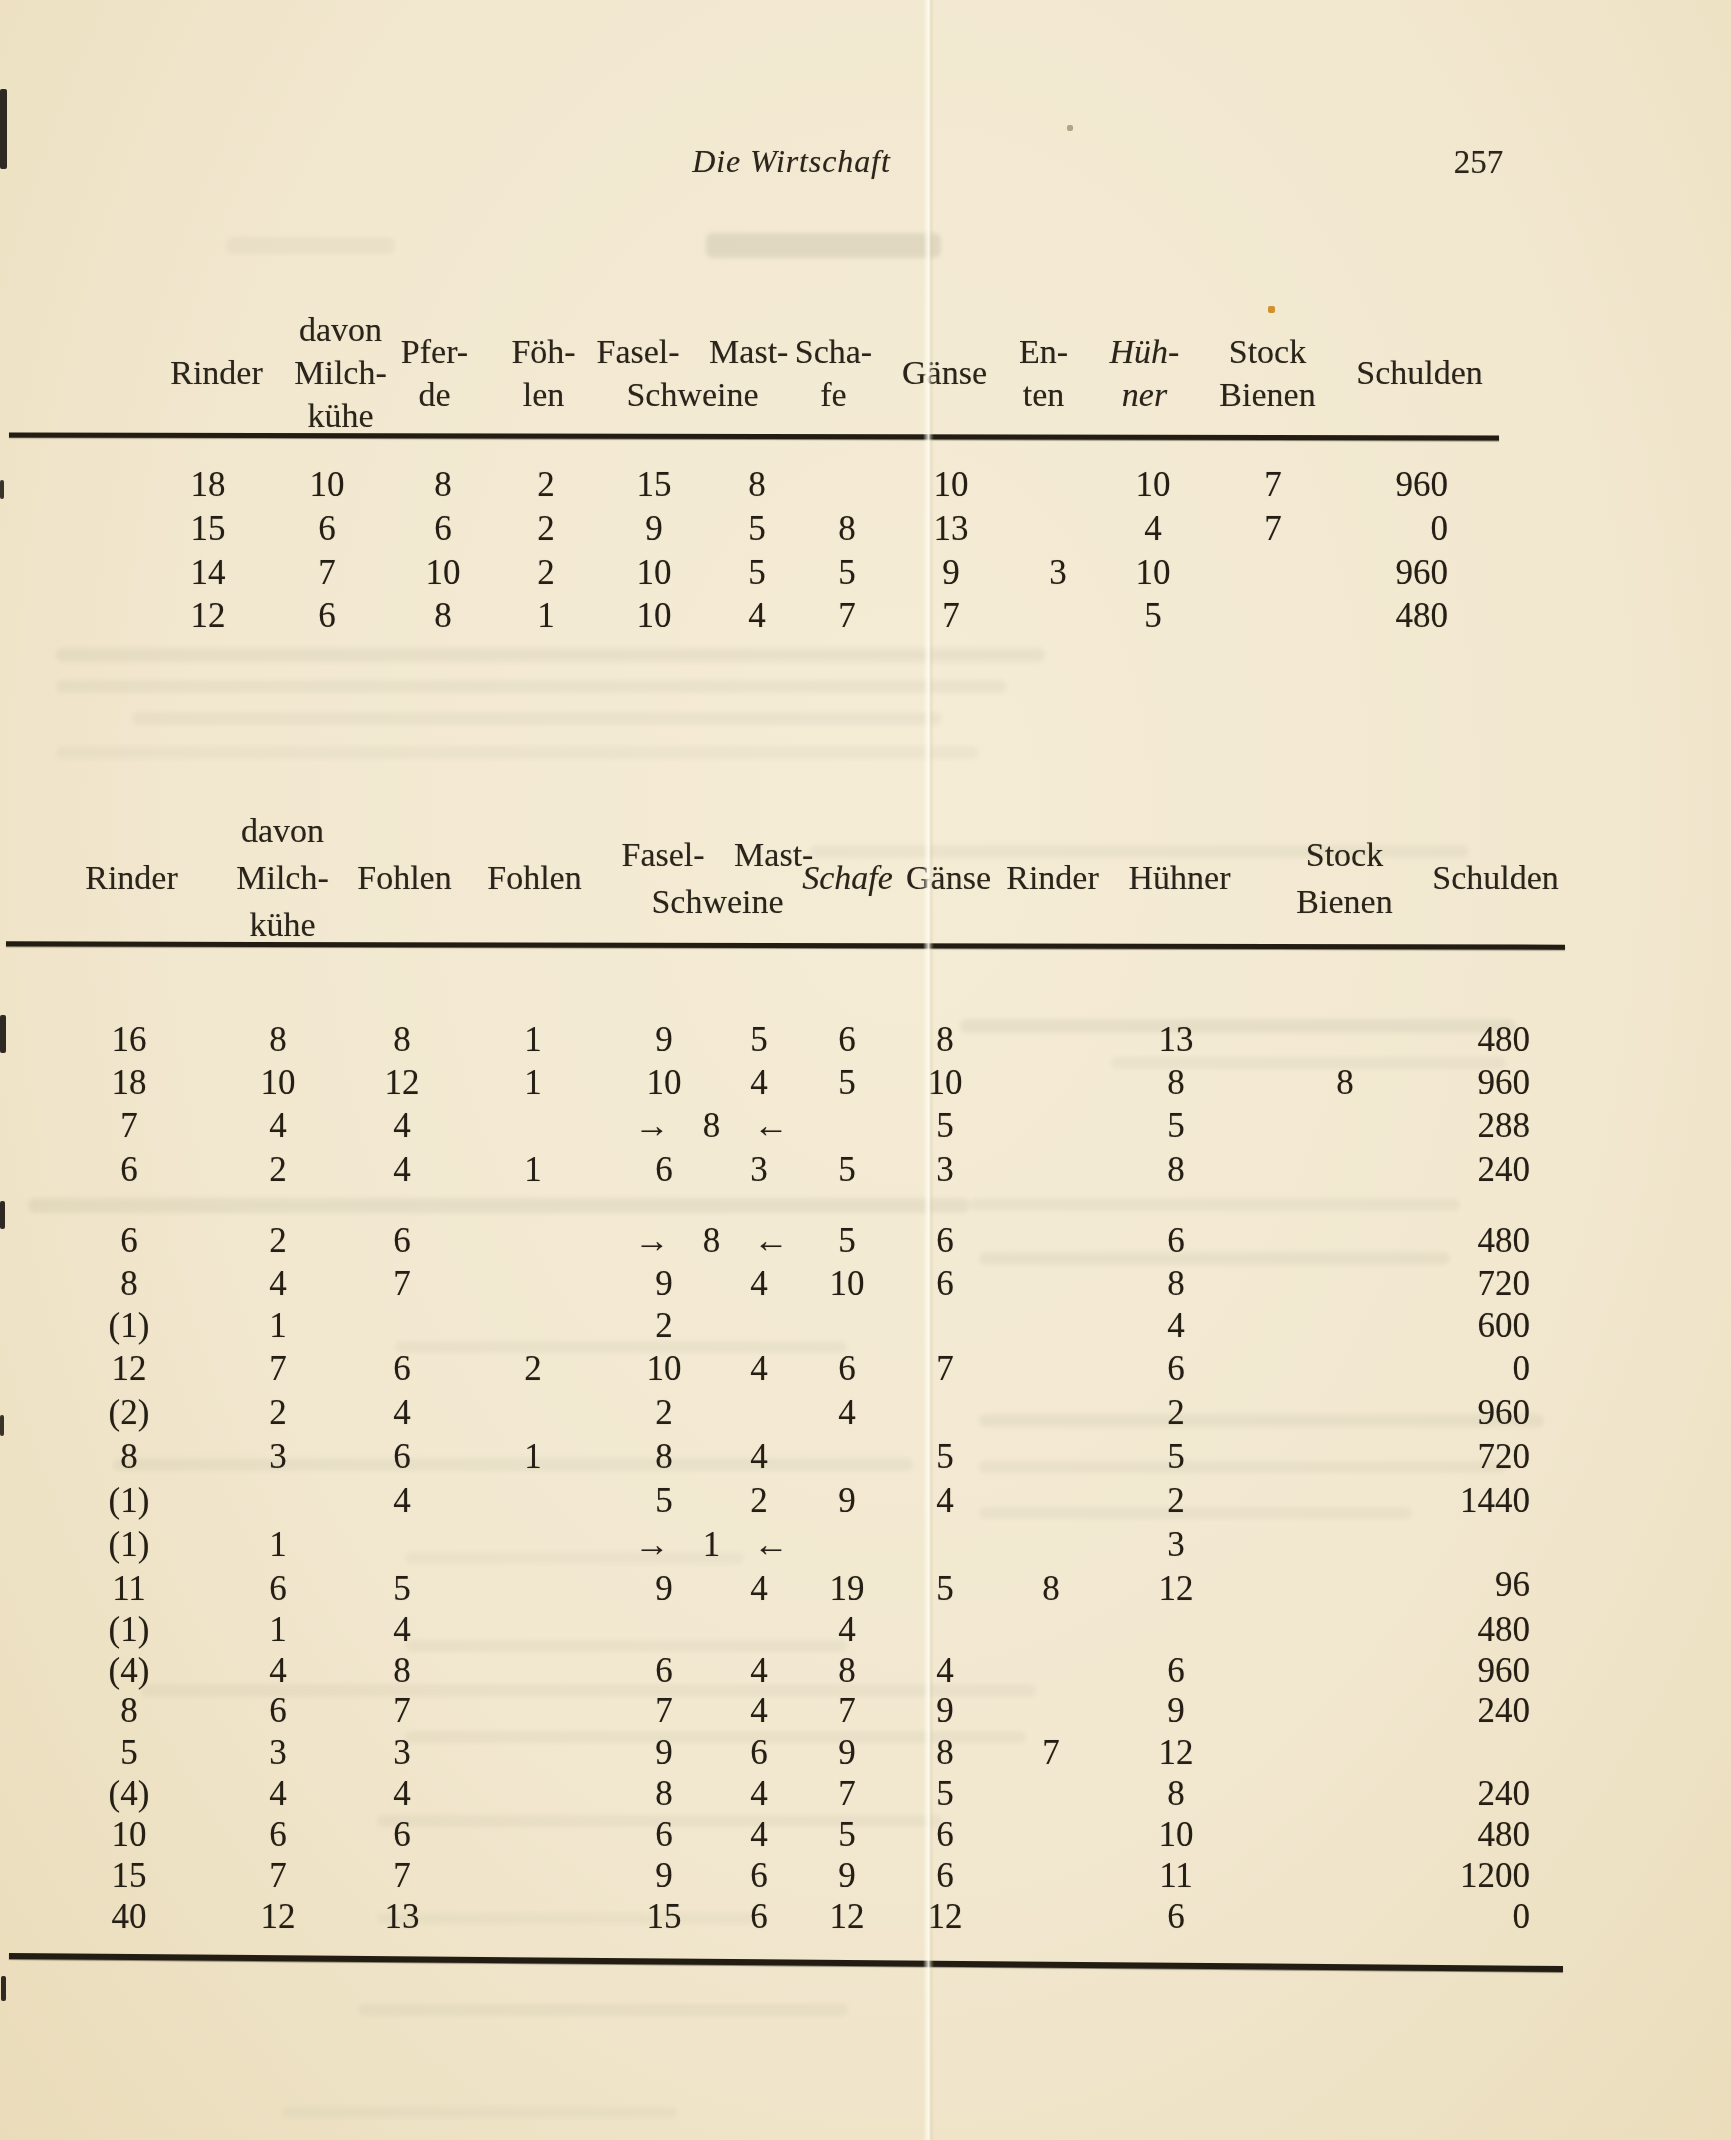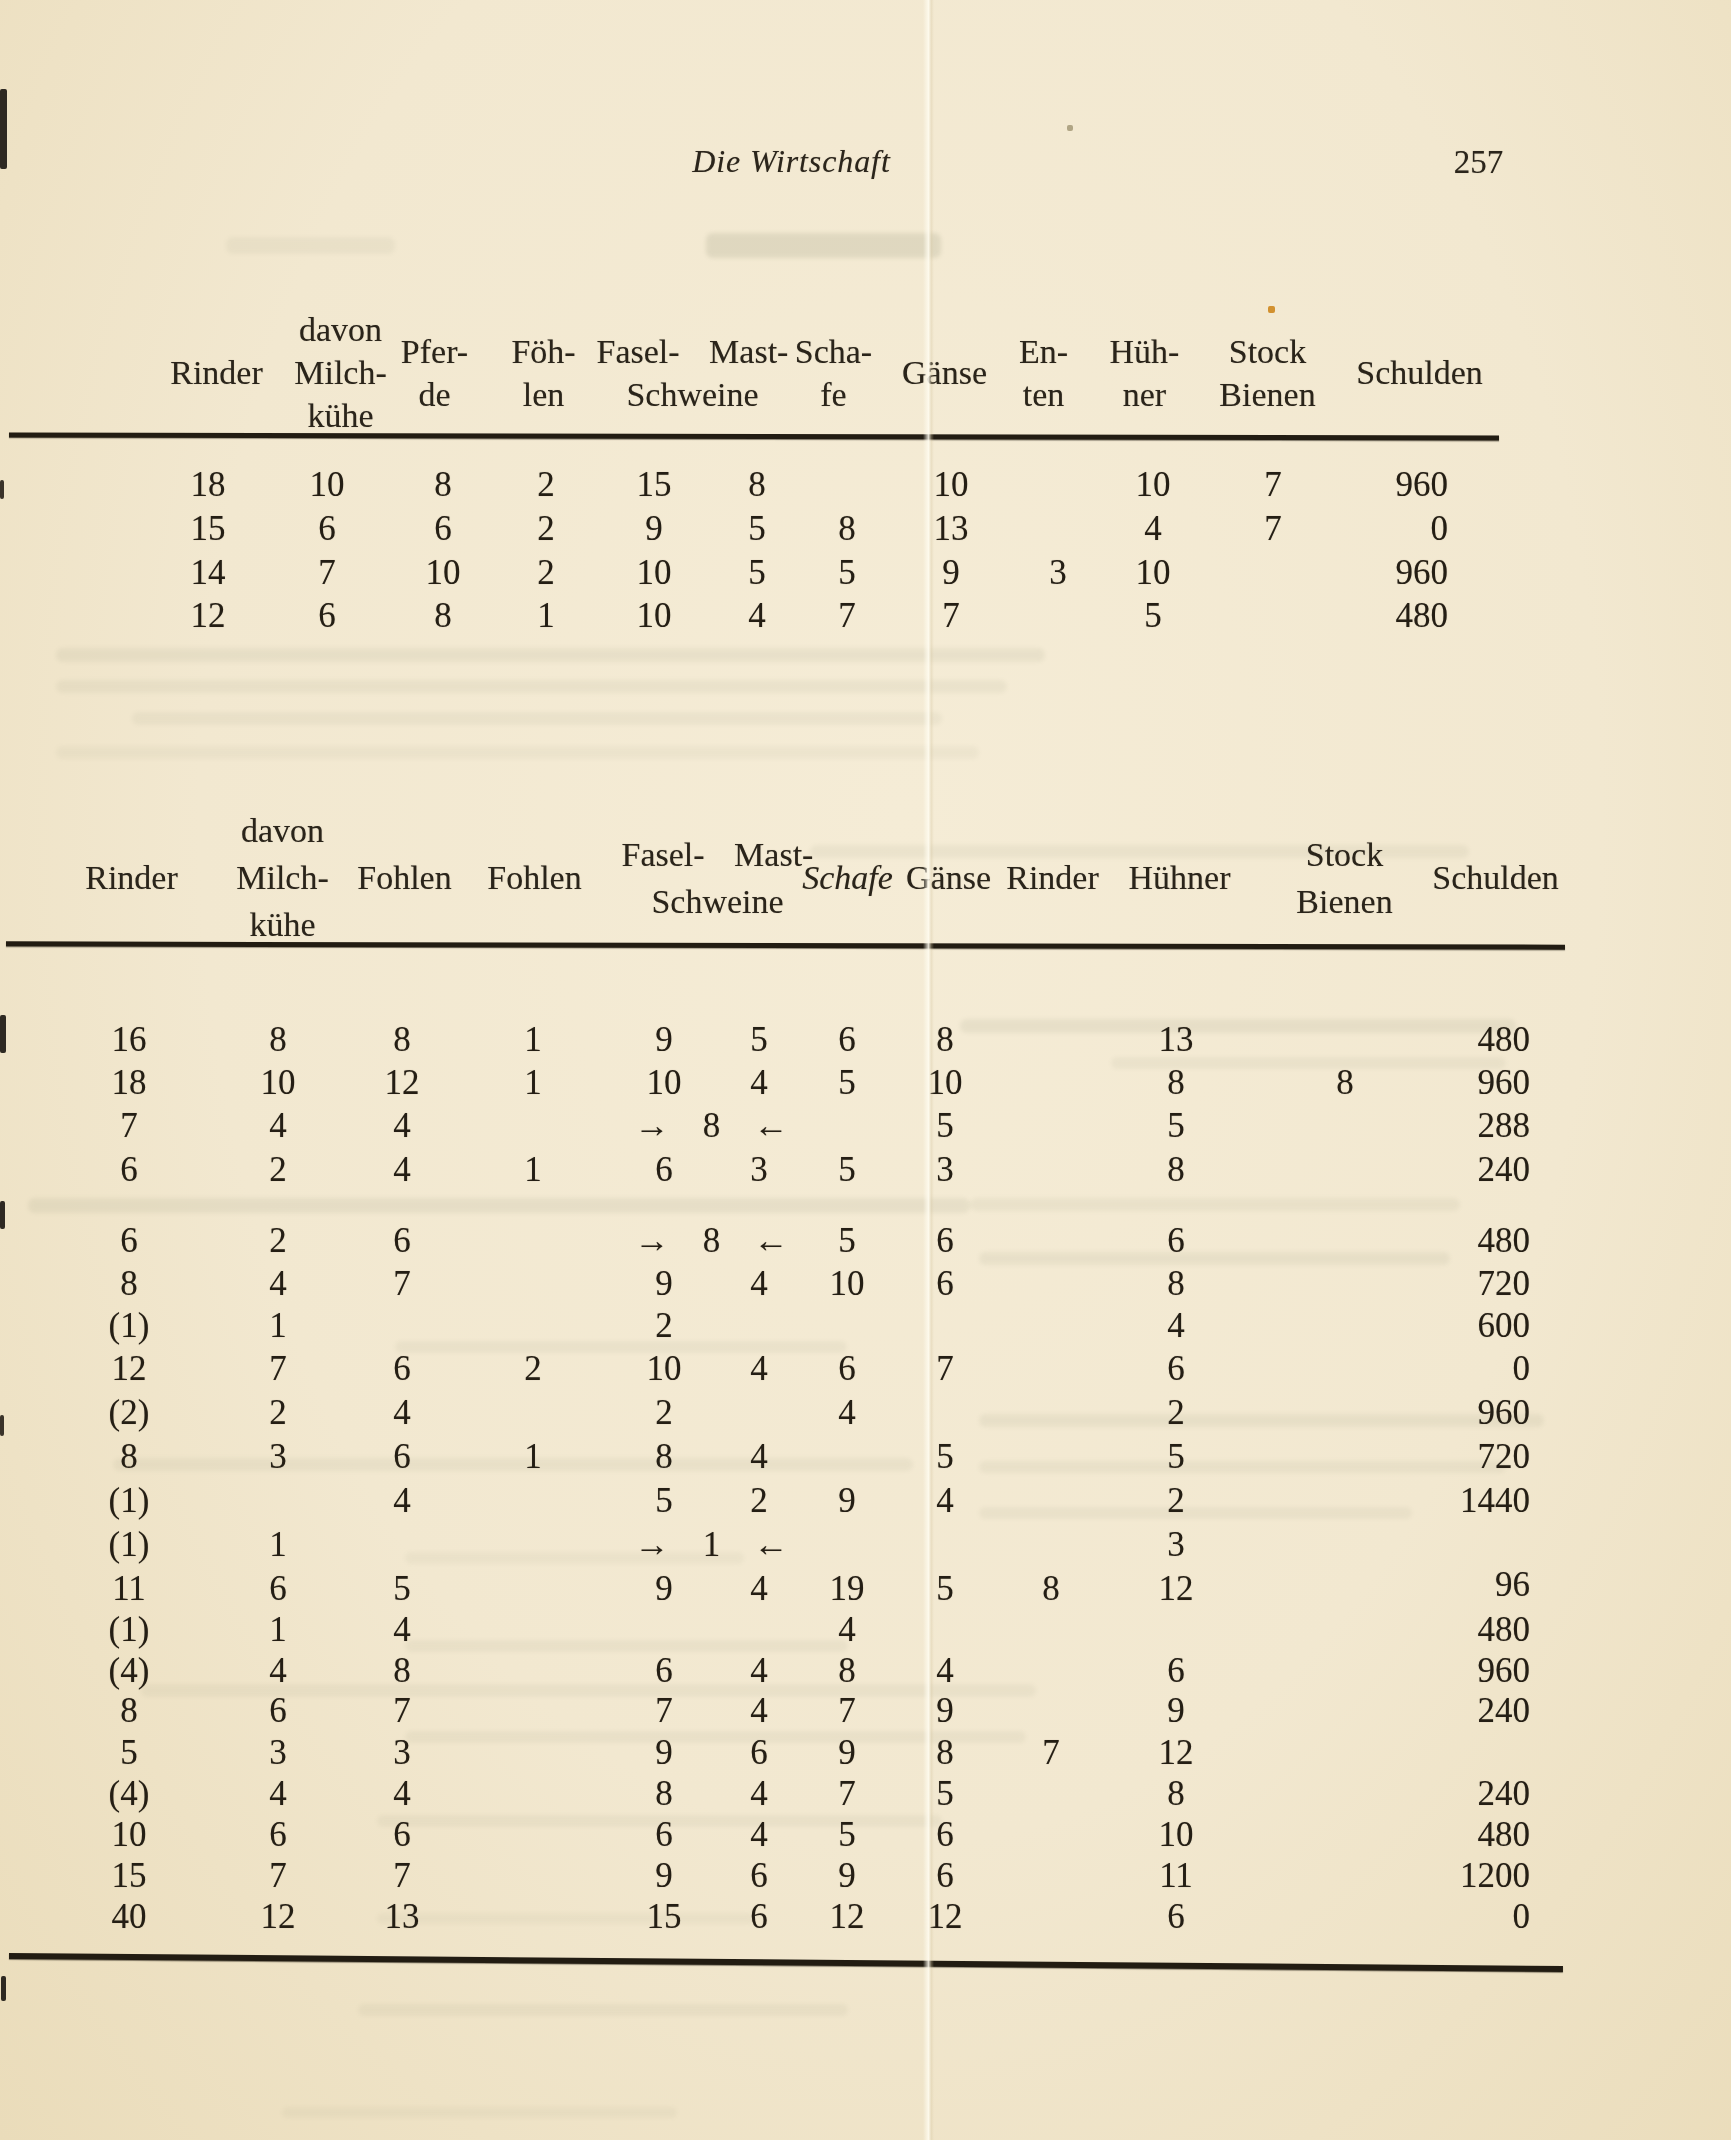--- a/index.html
+++ b/index.html
@@ -107,7 +107,7 @@
       <span class="ln" style="height: 43px; line-height: 43px;">En-</span>
       <span class="ln" style="height: 43px; line-height: 43px;">ten</span>
     </div>
-    <div class="abs hdr" style="left: 994px; width: 301px; top: 330px;">
+    <div class="abs hdr" style="left: 994px; width: 301px; top: 330px; font-style: italic;">
       <span class="ln" style="height: 43px; line-height: 43px;">Hüh-</span>
       <span class="ln" style="height: 43px; line-height: 43px;">ner</span>
     </div>

